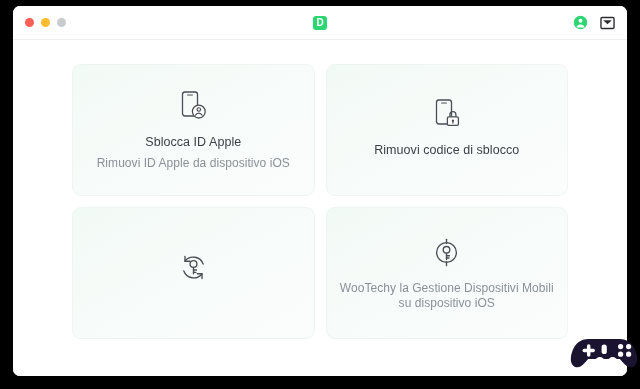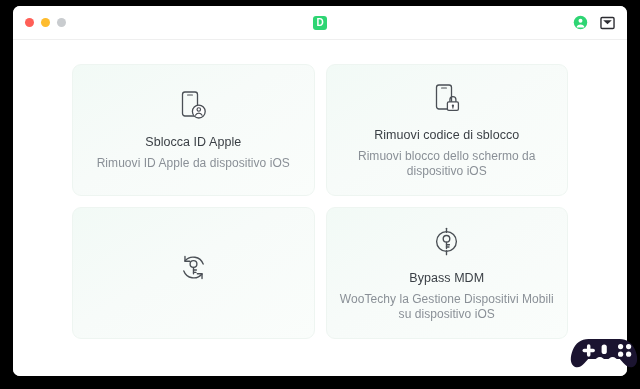--- a/index.html
+++ b/index.html
@@ -258,7 +258,6 @@
             </svg>
           </div>
           <div class="card-title">Rimuovi codice di sblocco</div>
-          <div class="card-desc">Rimuovi blocco dello schermo da dispositivo iOS</div>
         </div>
 
         <div class="card">

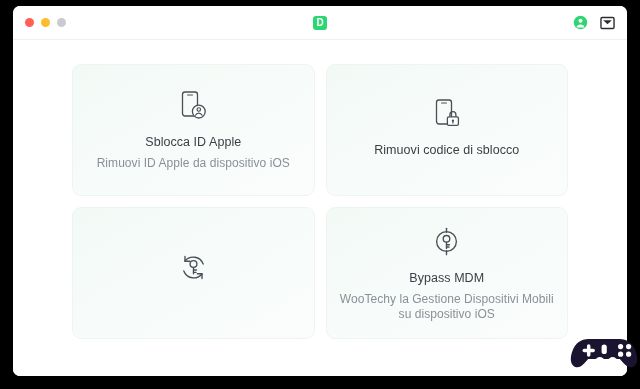--- a/index.html
+++ b/index.html
@@ -287,7 +287,6 @@
               <line x1="16" y1="21.7" x2="18.6" y2="21.7" stroke="#4a4f55" stroke-width="1.4" stroke-linecap="round"></line>
             </svg>
           </div>
-          <div class="card-title">Bypass MDM</div>
           <div class="card-desc">WooTechy la Gestione Dispositivi Mobili su dispositivo iOS</div>
         </div>
 

